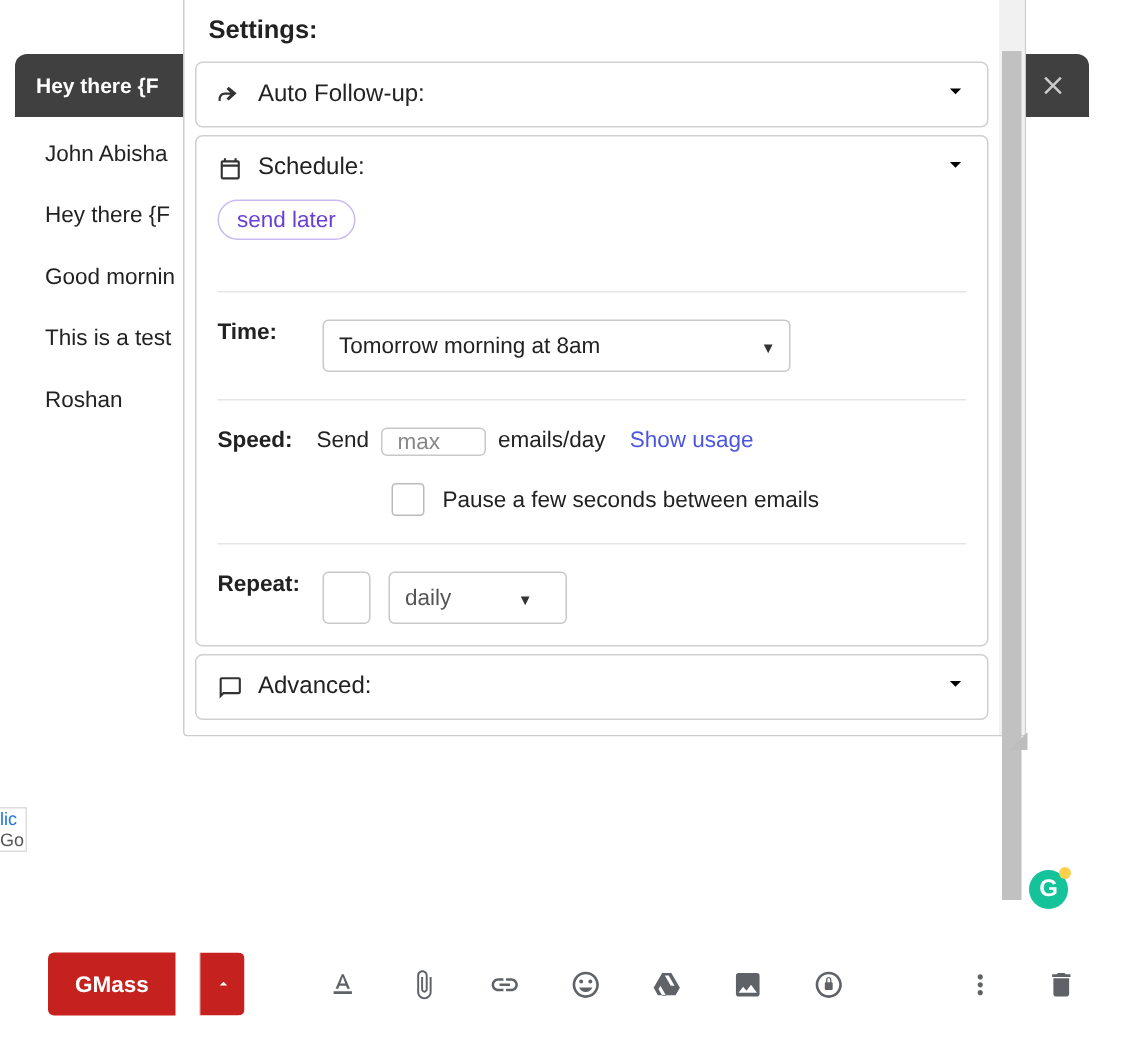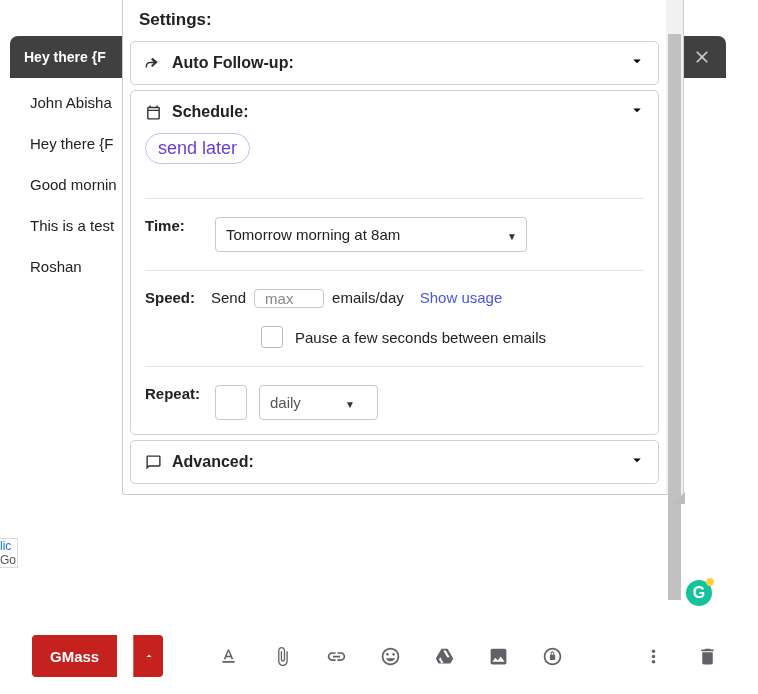--- a/index.html
+++ b/index.html
@@ -121,7 +121,7 @@
       align-items: center;
       gap: 10px;
       font-size: 16px;
-      font-weight: bold;
+      font-weight: normal;
       cursor: pointer;
       position: relative;
     }

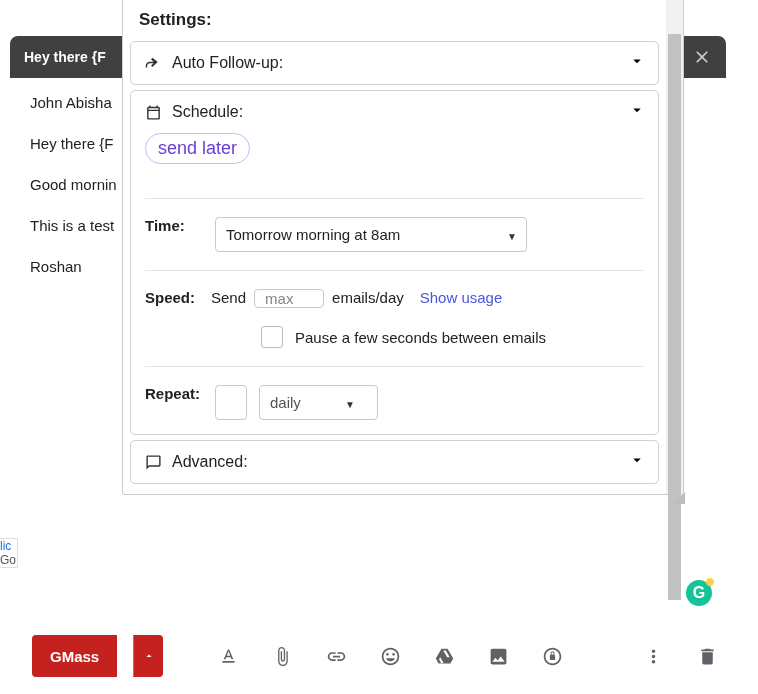--- a/index.html
+++ b/index.html
@@ -138,7 +138,7 @@
       display: inline-block;
       border: 1px solid #c9baf3;
       color: #6a3fd6;
-      font-size: 18px;
+      font-size: 15px;
       padding: 4px 12px;
       border-radius: 16px;
       margin: 0 14px 12px;

